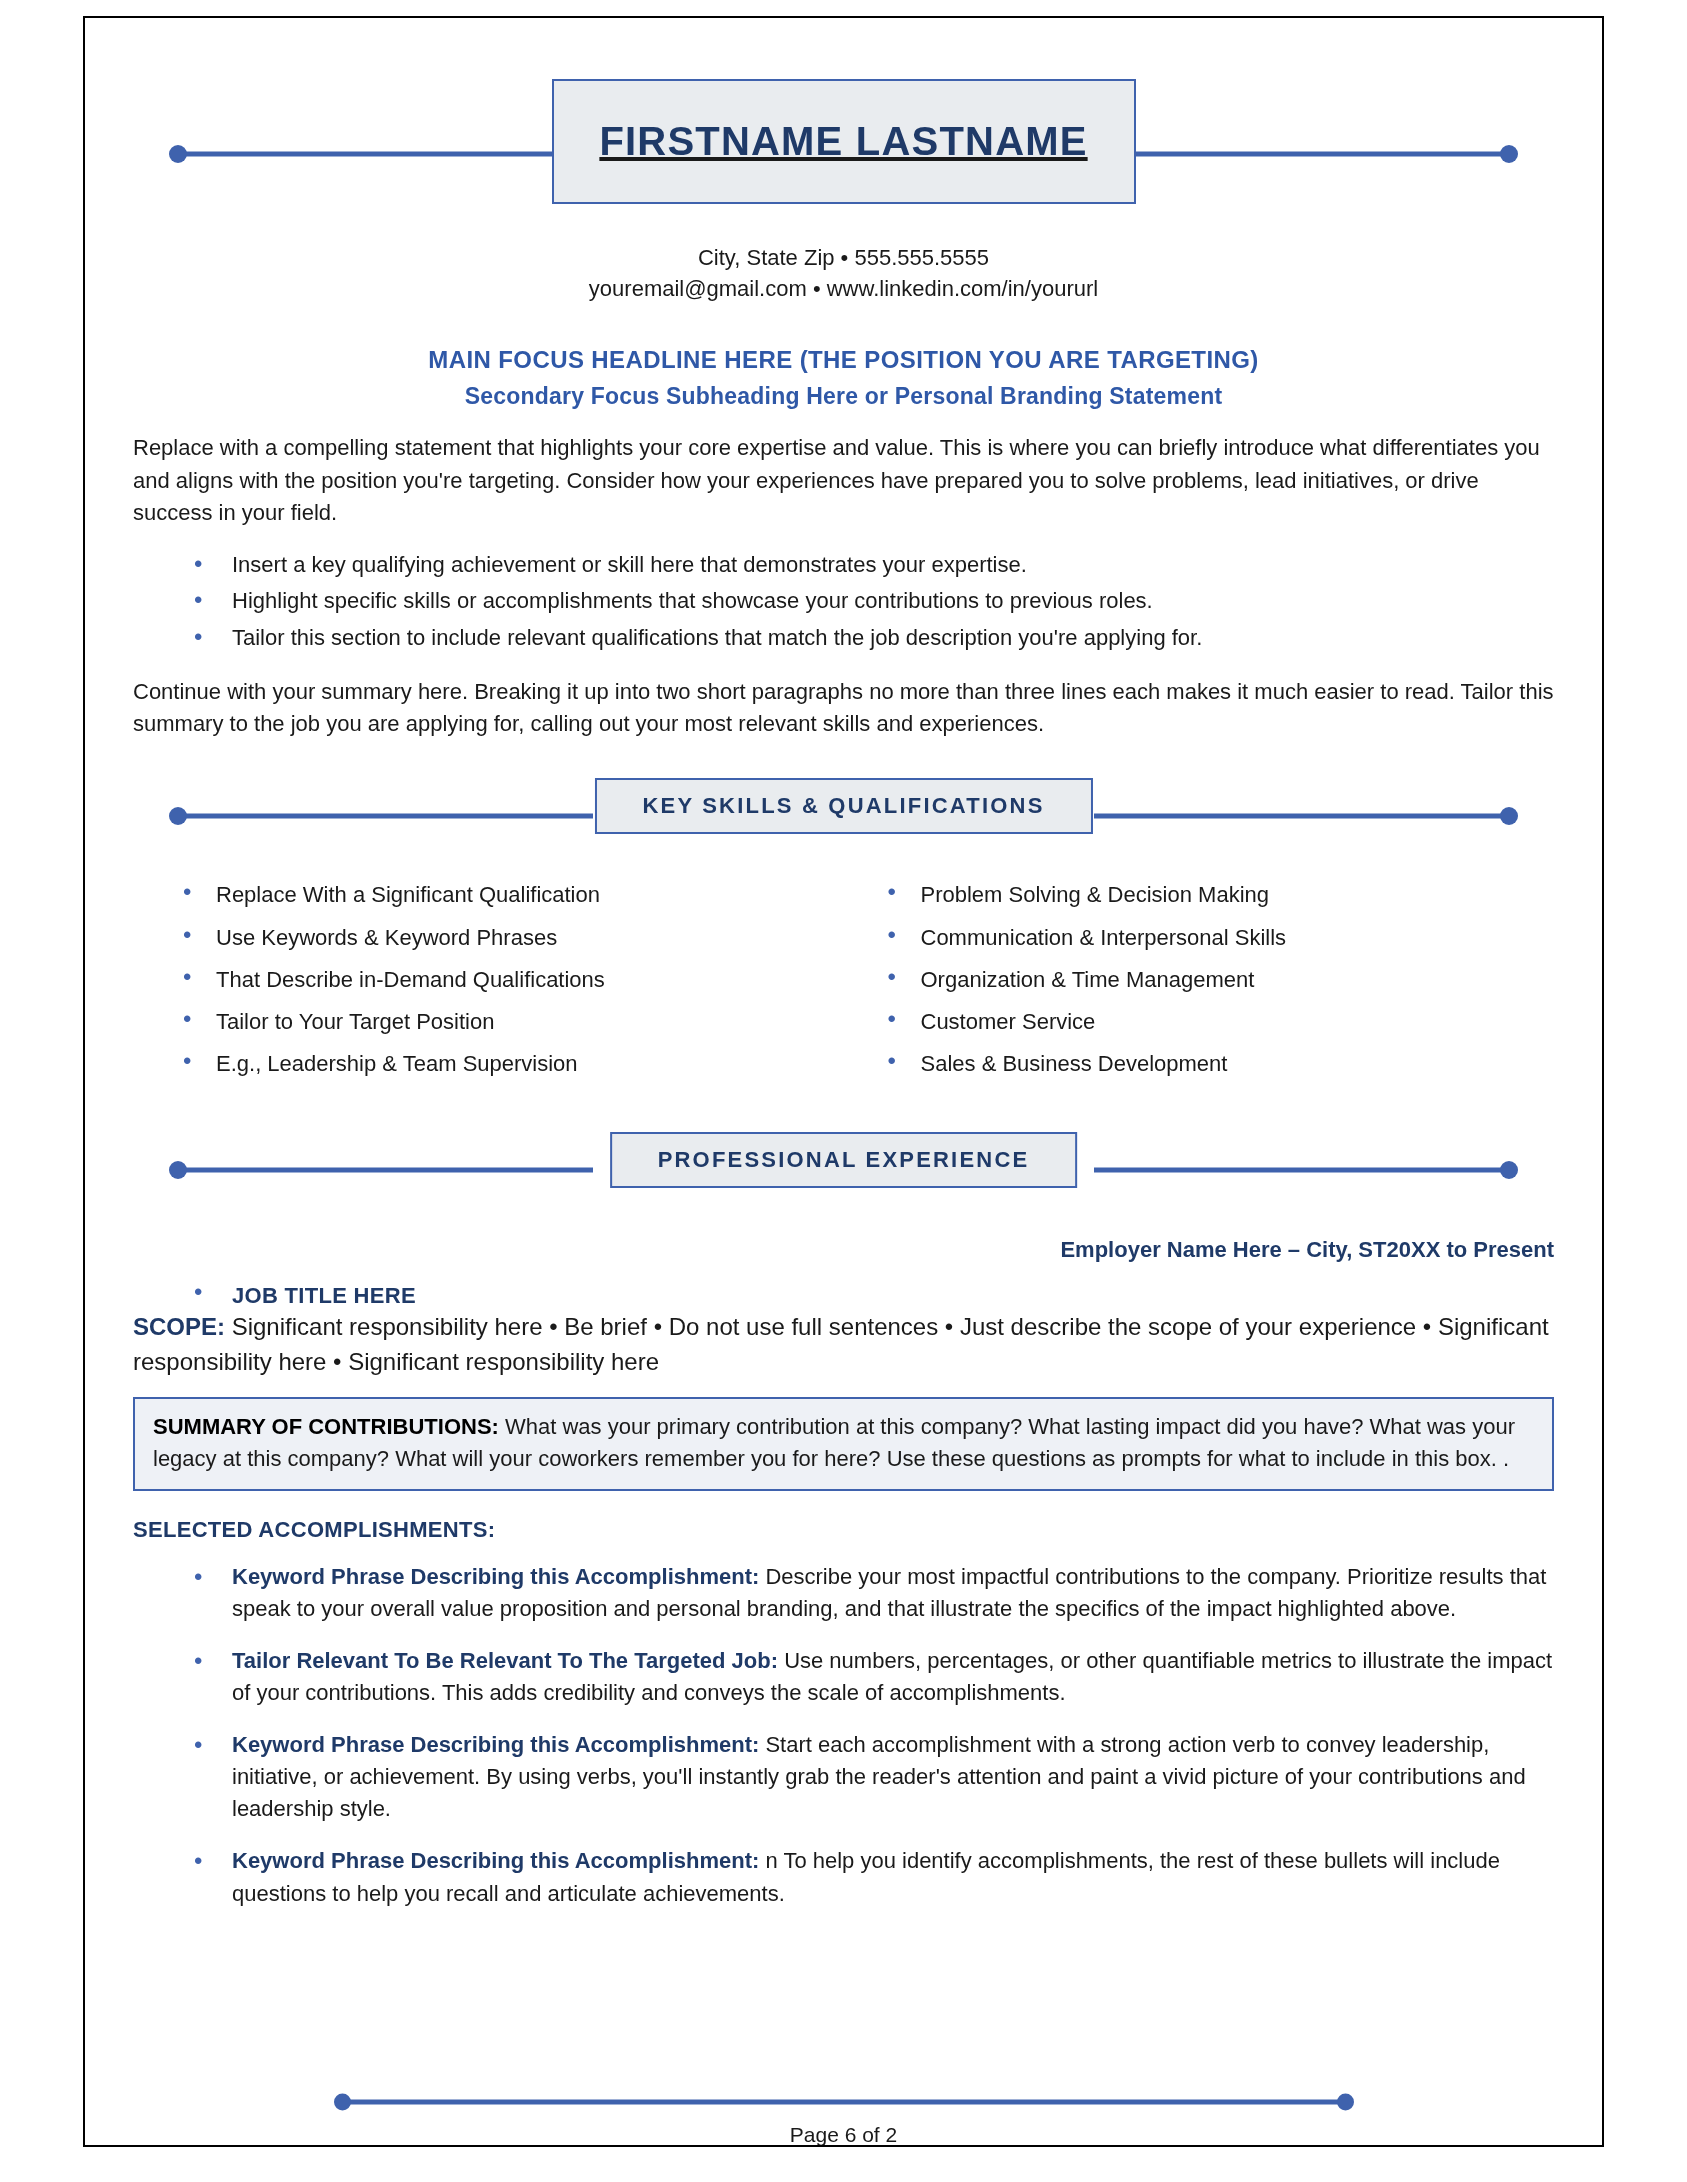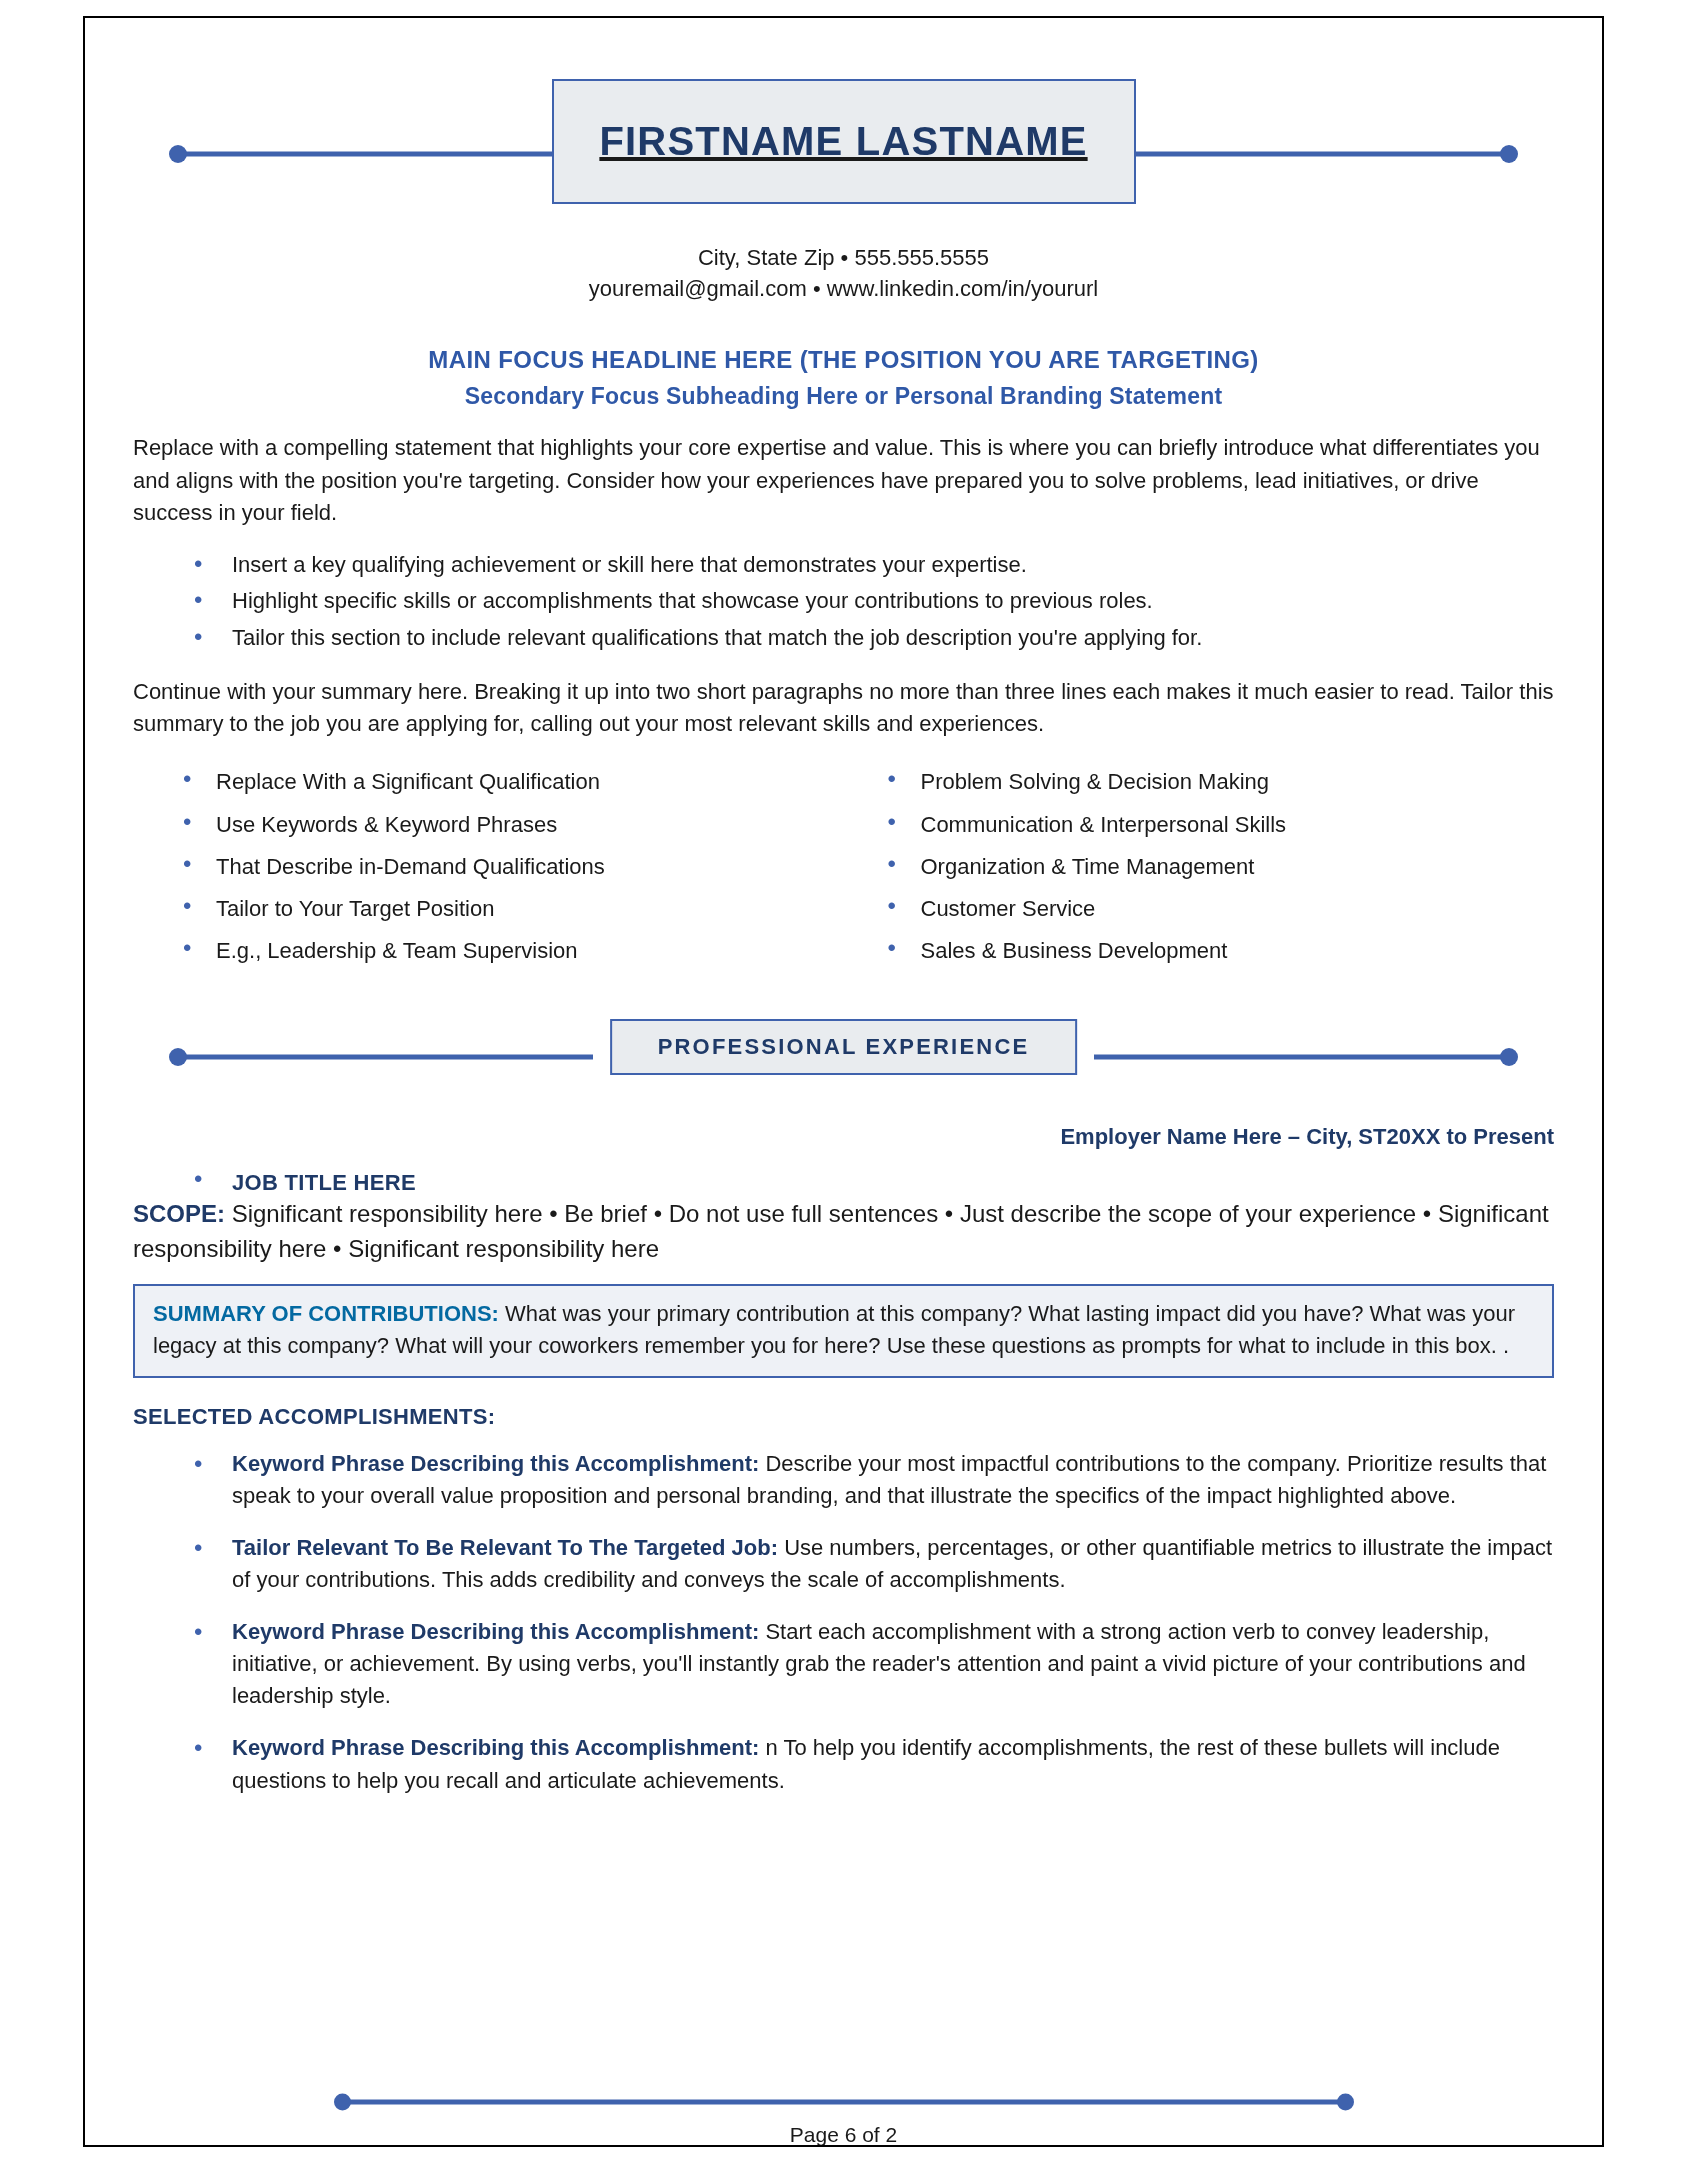--- a/index.html
+++ b/index.html
@@ -356,6 +356,15 @@
 
     <div class="para">Continue with your summary here. Breaking it up into two short paragraphs no more than three lines each makes it much easier to read. Tailor this summary to the job you are applying for, calling out your most relevant skills and experiences.</div>
 
+    <div class="section-row">
+      <div class="rail left"></div>
+      <div class="rail-dot left"></div>
+      <div class="rail right"></div>
+      <div class="rail-dot right"></div>
+      <div class="section-box">
+        <span class="label">KEY SKILLS &amp; QUALIFICATIONS</span>
+      </div>
+    </div>
 
     <div class="skills">
       <div class="col left">

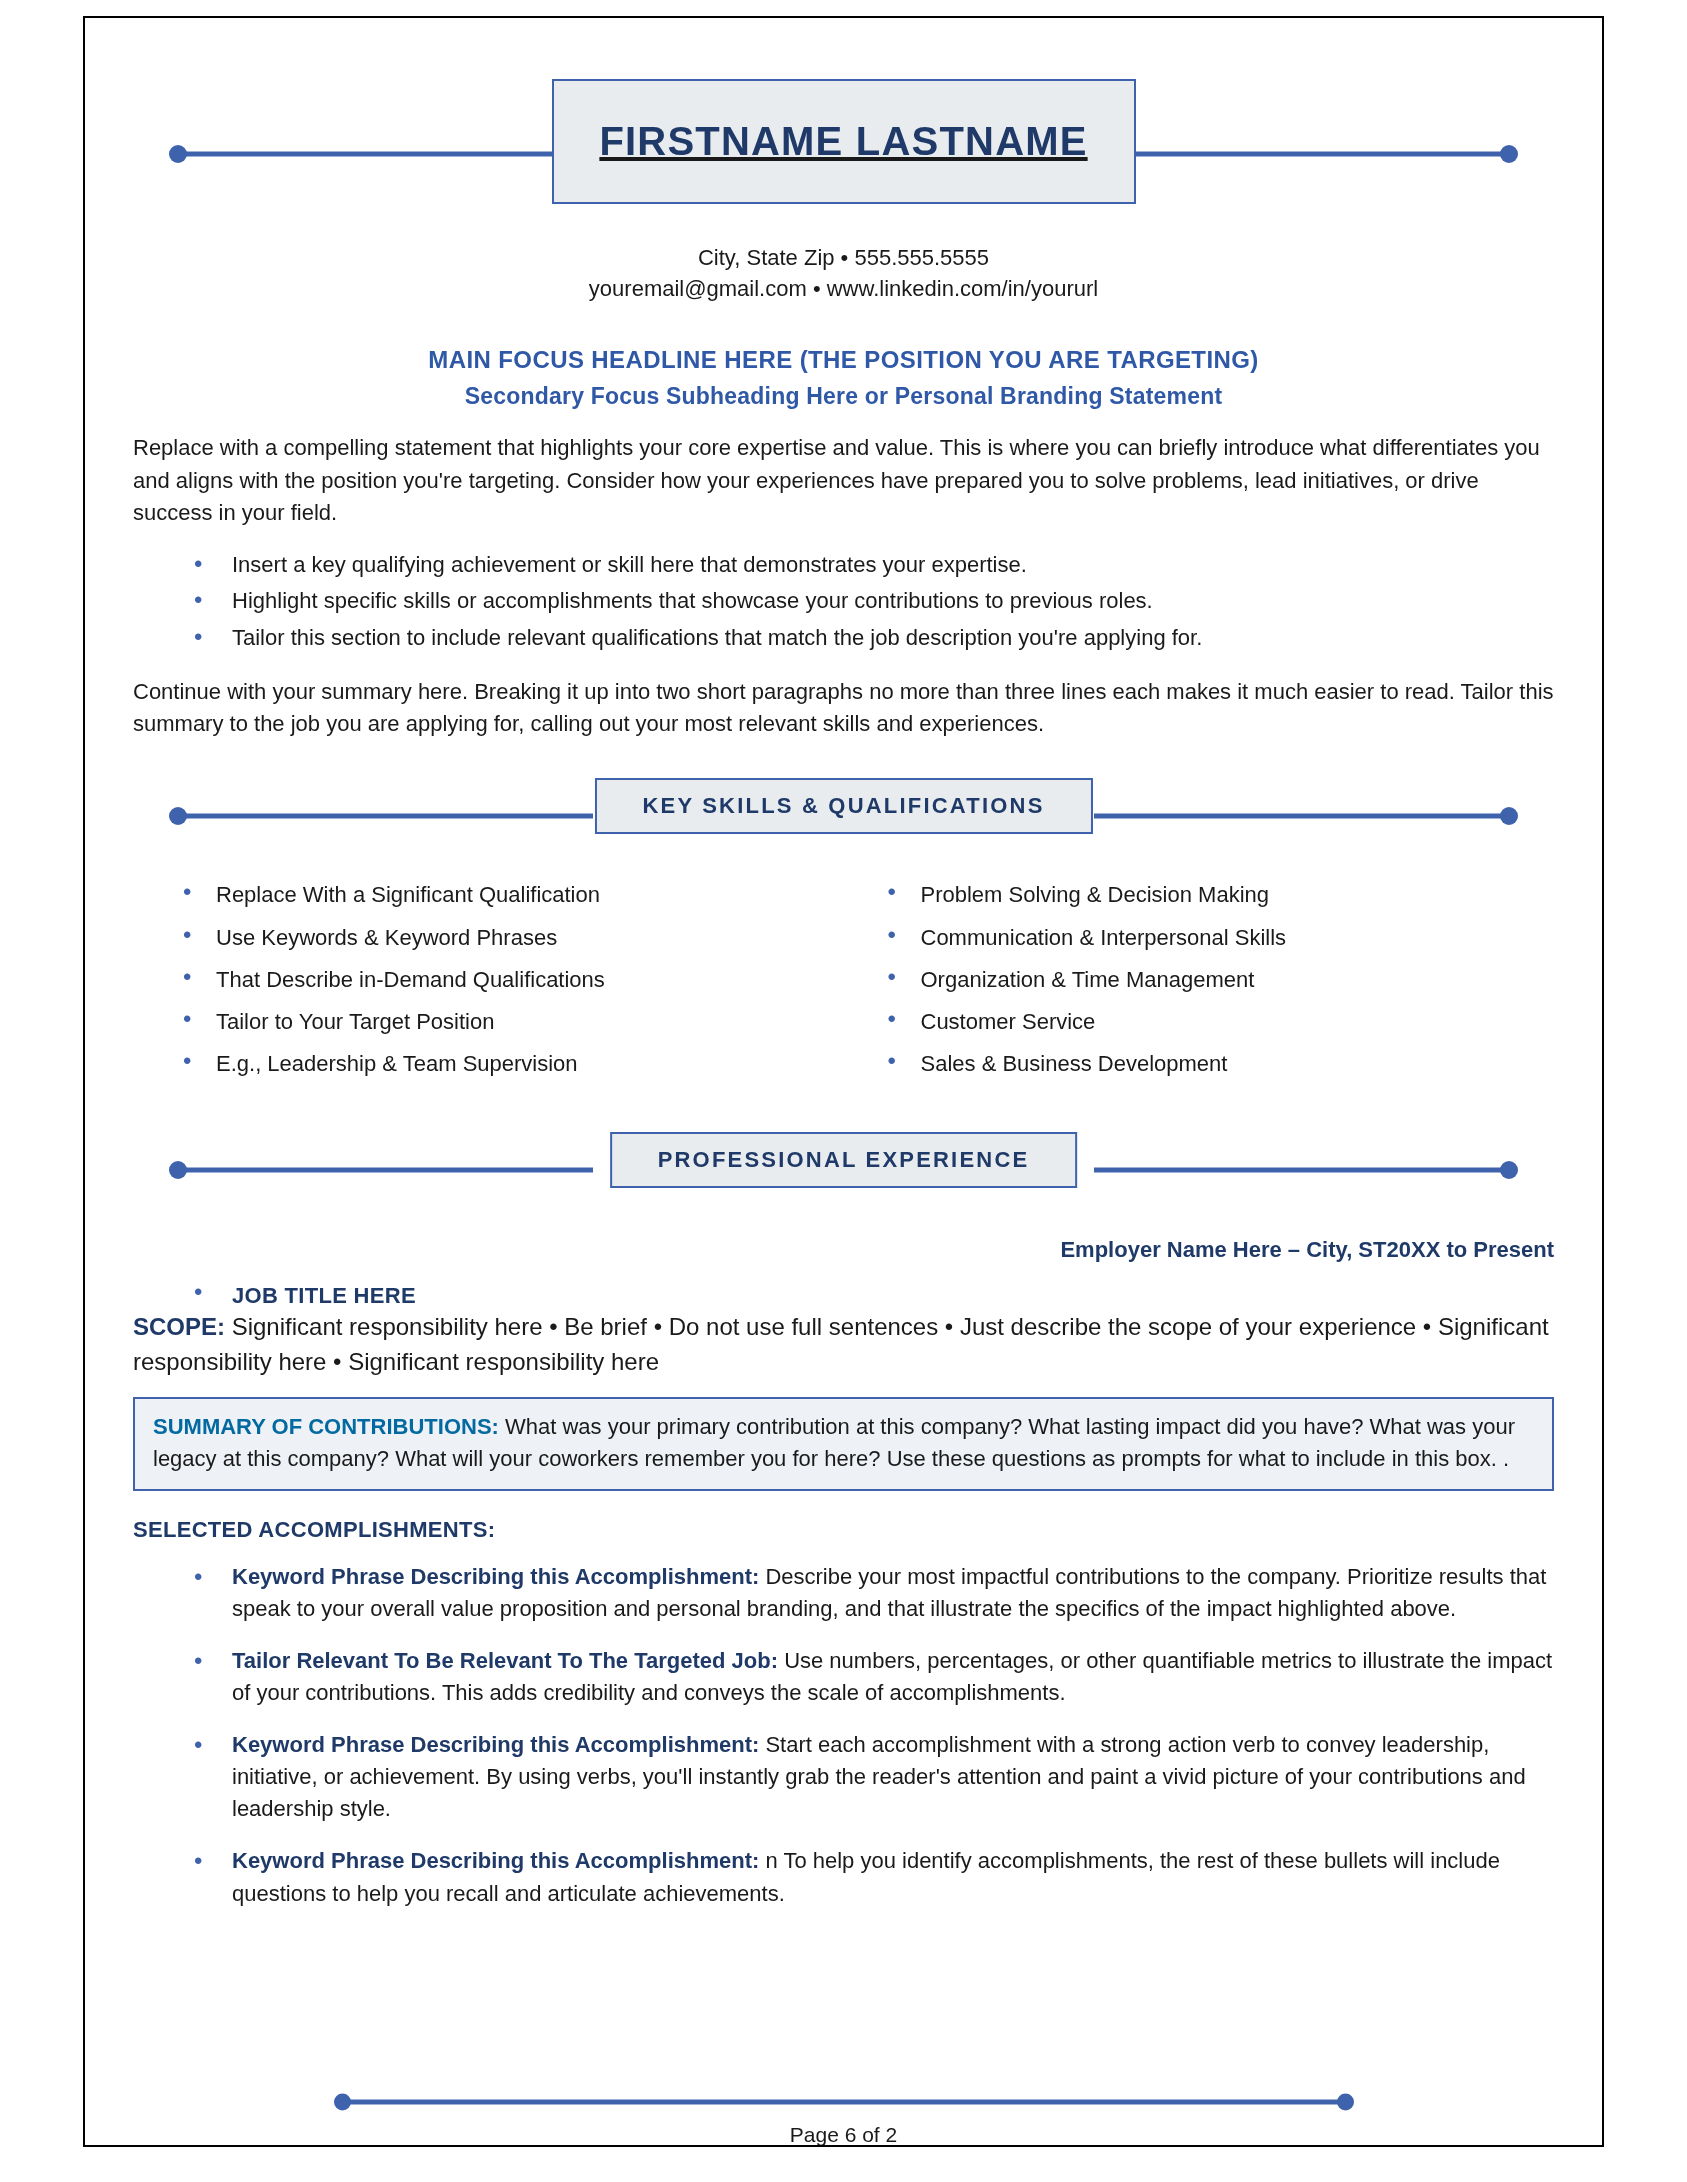--- a/index.html
+++ b/index.html
@@ -246,7 +246,7 @@
     line-height: 1.44;
   }
   .contrib-box .lbl {
-    color: #0369a1;
+    color: #000000;
     font-weight: bold;
   }
 

